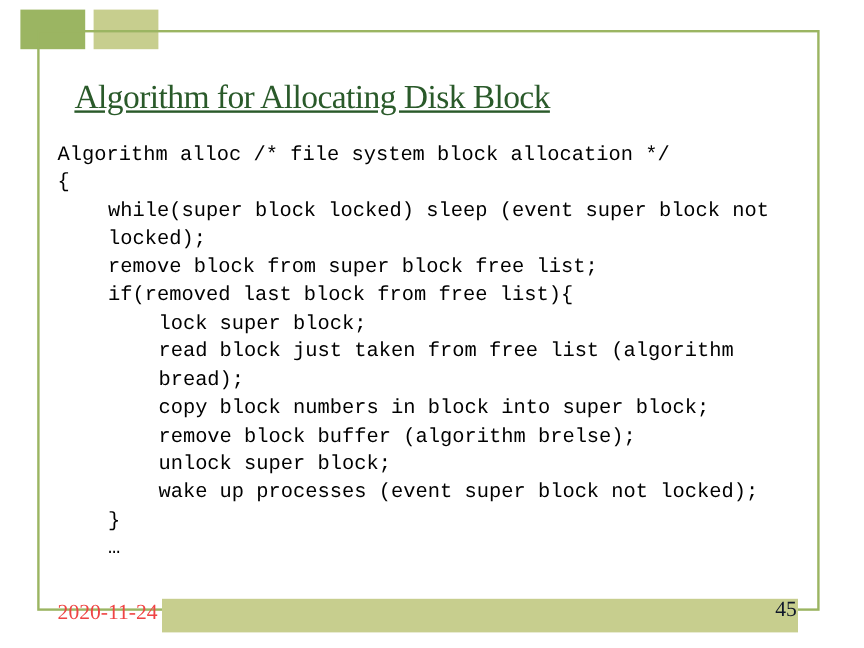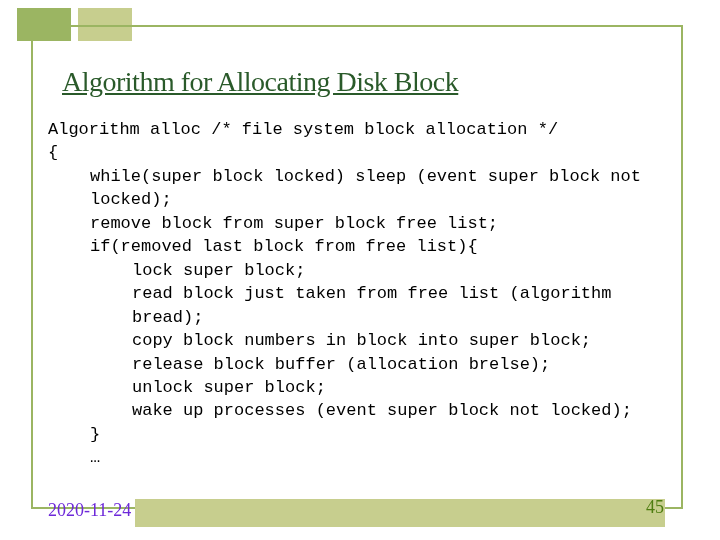--- a/index.html
+++ b/index.html
@@ -37,7 +37,7 @@
   <div class="code-line indent-2">lock super block;</div>
   <div class="code-line indent-2">read block just taken from free list (algorithm bread);</div>
   <div class="code-line indent-2">copy block numbers in block into super block;</div>
-  <div class="code-line indent-2">release block buffer (allocation brelse);</div>
+  <div class="code-line indent-2">remove block buffer (algorithm brelse);</div>
   <div class="code-line indent-2">unlock super block;</div>
   <div class="code-line indent-2">wake up processes (event super block not locked);</div>
   <div class="code-line indent-1">}</div>

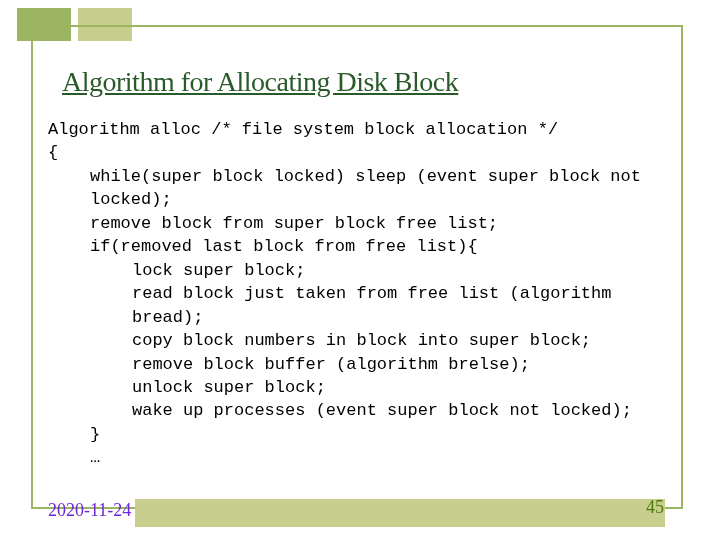--- a/index.html
+++ b/index.html
@@ -13,7 +13,7 @@
     .code-line { font-family: Liberation Mono, monospace; font-size: 17px; color: #000; line-height: 1.38; }
     .indent-1 { padding-left: 42px; }
     .indent-2 { padding-left: 84px; }
-    .footer-date { position: absolute; bottom: 19px; left: 48px; font-family: "Times New Roman", serif; font-size: 18px; color: #6d28d9; }
+    .footer-date { position: absolute; bottom: 19px; left: 48px; font-family: "Times New Roman", serif; font-size: 18px; color: #ef4444; }
     .footer-num { position: absolute; bottom: 22px; right: 56px; font-family: "Times New Roman", serif; font-size: 18px; color: #4d7c0f; }
     .footer-bar { position: absolute; bottom: 13px; left: 135px; width: 530px; height: 28px; background: #c7ce8e; }
   </style>

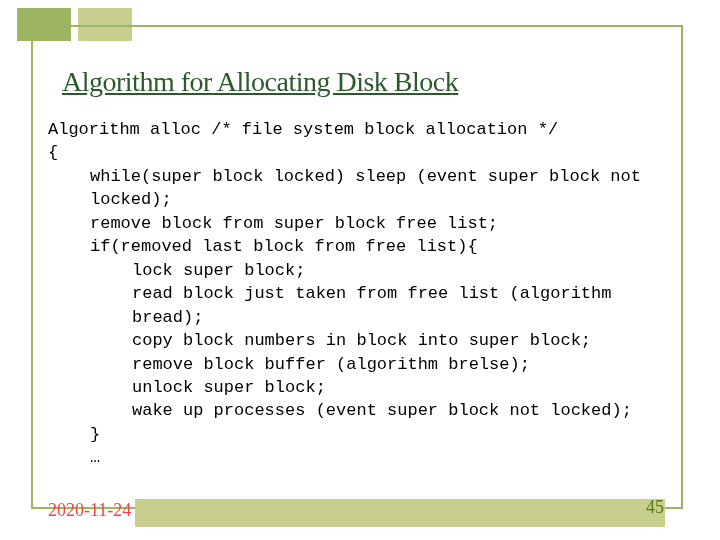--- a/index.html
+++ b/index.html
@@ -14,7 +14,7 @@
     .indent-1 { padding-left: 42px; }
     .indent-2 { padding-left: 84px; }
     .footer-date { position: absolute; bottom: 19px; left: 48px; font-family: "Times New Roman", serif; font-size: 18px; color: #ef4444; }
-    .footer-num { position: absolute; bottom: 22px; right: 56px; font-family: "Times New Roman", serif; font-size: 18px; color: #4d7c0f; }
+    .footer-num { position: absolute; bottom: 22px; right: 56px; font-family: "Times New Roman", serif; font-size: 18px; color: #0f172a; }
     .footer-bar { position: absolute; bottom: 13px; left: 135px; width: 530px; height: 28px; background: #c7ce8e; }
   </style>
 </head>

